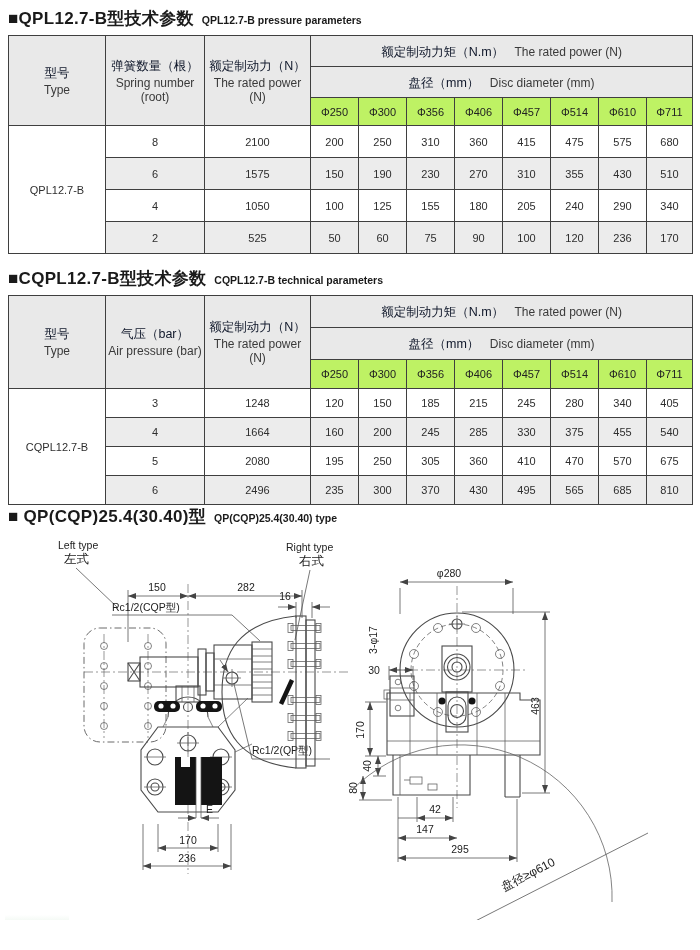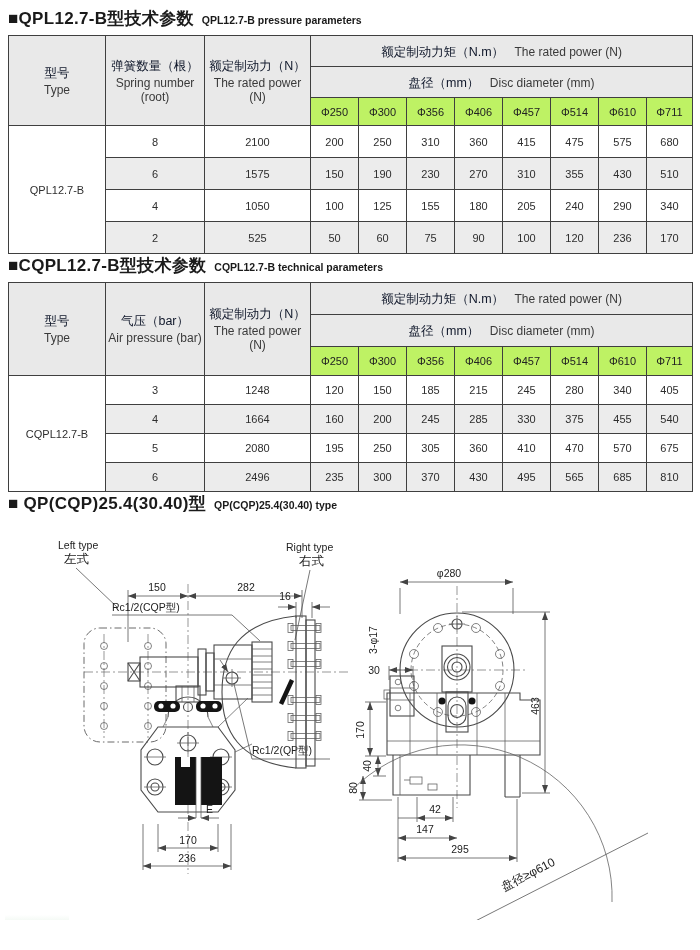--- a/index.html
+++ b/index.html
@@ -9,7 +9,7 @@
   .sec-title .zh{font-size:17px;letter-spacing:.3px;}
   .sec-title .en{font-size:10.5px;}
   #title1{padding-top:7px;}
-  #title2{}
+  #title2{margin-top:13px;}
   #title3{}
   table.params{border-collapse:collapse;margin:5px 0 0 8px;width:684px;table-layout:fixed;}
   table.params td{border:1px solid #3f3f3f;text-align:center;vertical-align:middle;padding:0;overflow:hidden;}

